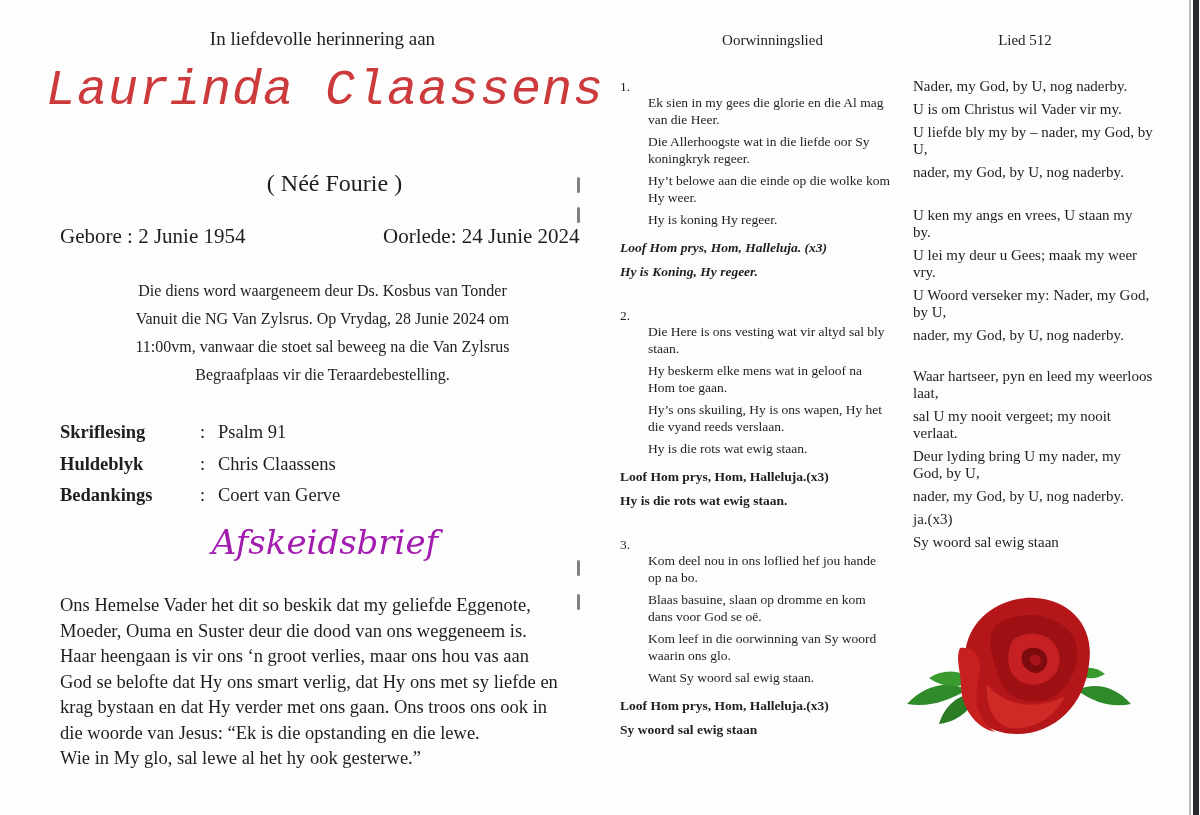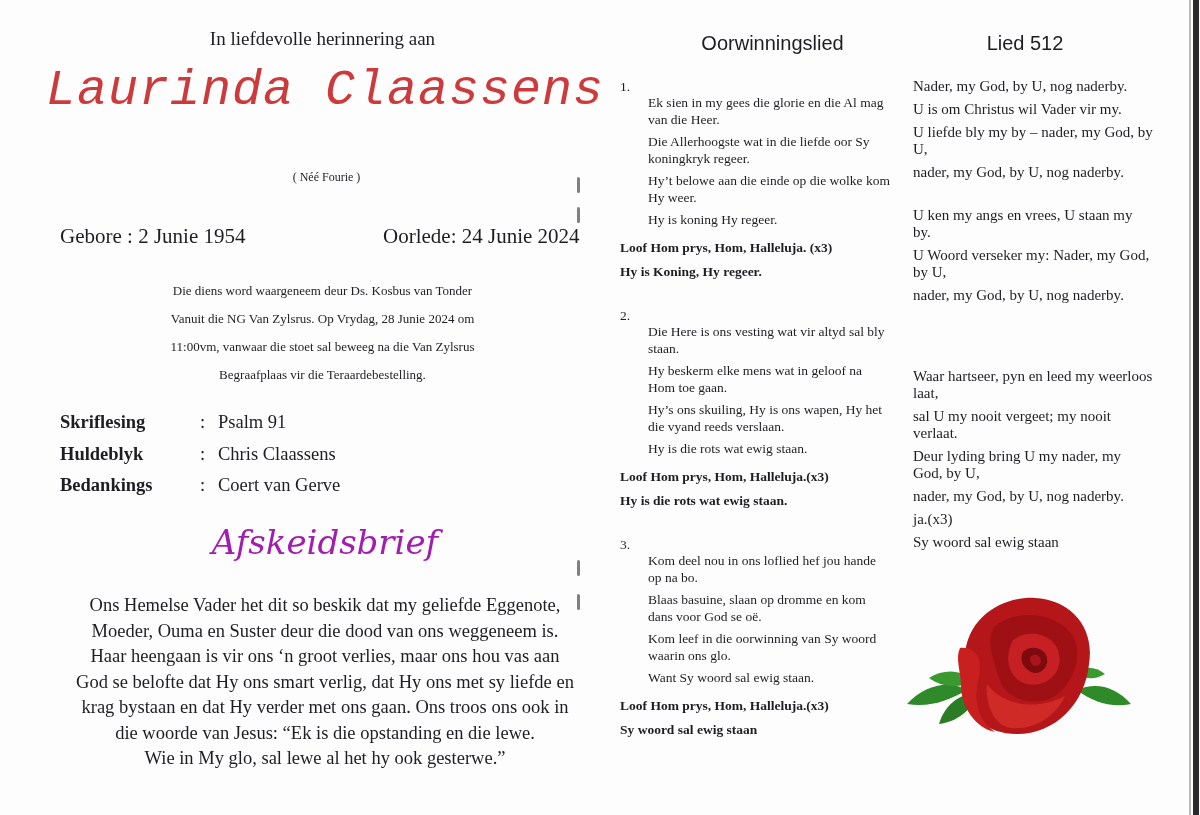--- a/index.html
+++ b/index.html
@@ -39,7 +39,7 @@
 
   .fold-mark { width:3px; height:16px; background:#555; border-radius:2px; opacity:.75; }
 
-  .song-title { font-family:Liberation Sans, sans-serif; font-size:20px; text-align:center; }
+  .song-title { font-family:Liberation Serif, serif; font-size:15px; text-align:center; }
   .t1 { left:660px; width:225px; top:32px; }
   .t2 { left:930px; width:190px; top:32px; }
 

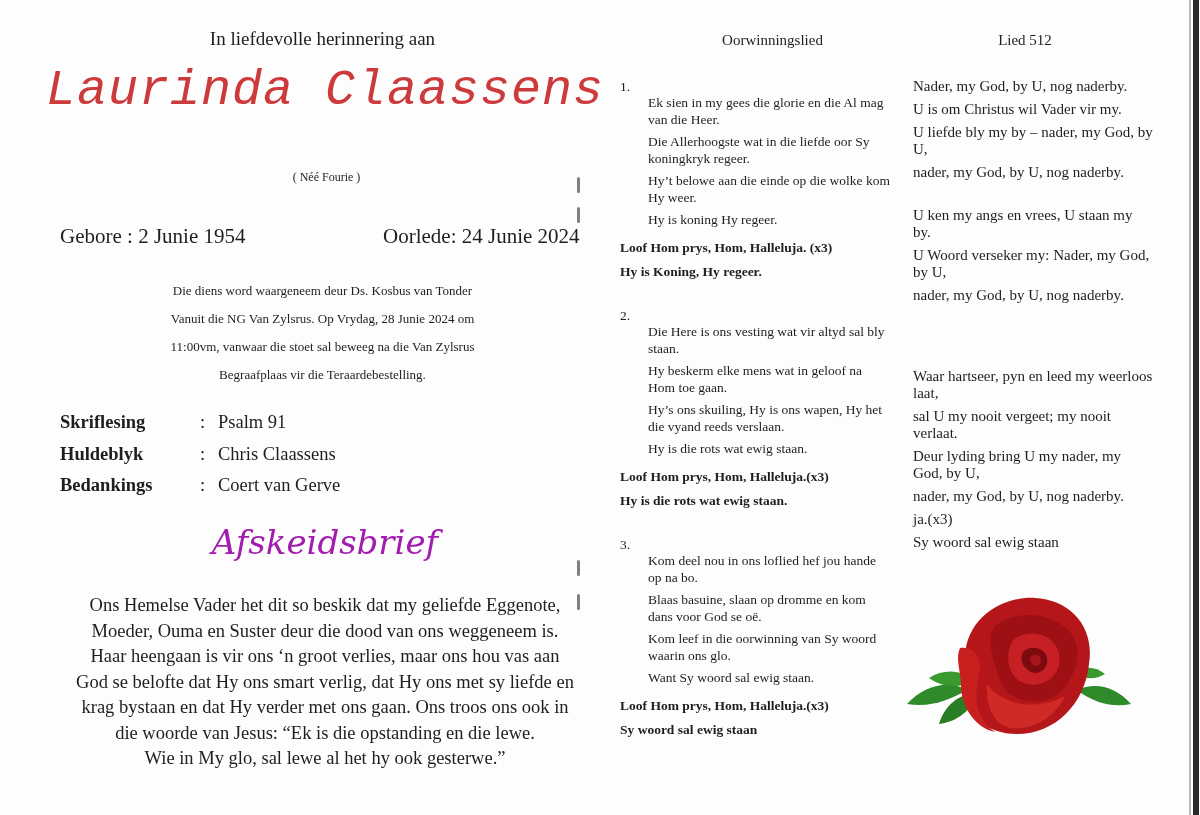--- a/index.html
+++ b/index.html
@@ -19,7 +19,7 @@
     font-style:italic; font-size:50px; color:#cc3a3c; letter-spacing:1px;
     font-weight:normal;
   }
-  .maiden { left:4px; width:565px; top:170px; text-align:center; font-size:12px; }
+  .maiden { left:12px; width:565px; top:170px; text-align:center; font-size:24px; }
   .born { left:20px; top:224px; font-size:21px;font-family:Liberation Serif, serif; }
   .died { left:343px; top:224px; font-size:21px; }
   .service { left:0; width:565px; top:277px; text-align:center; font-size:13px; line-height:28px; }

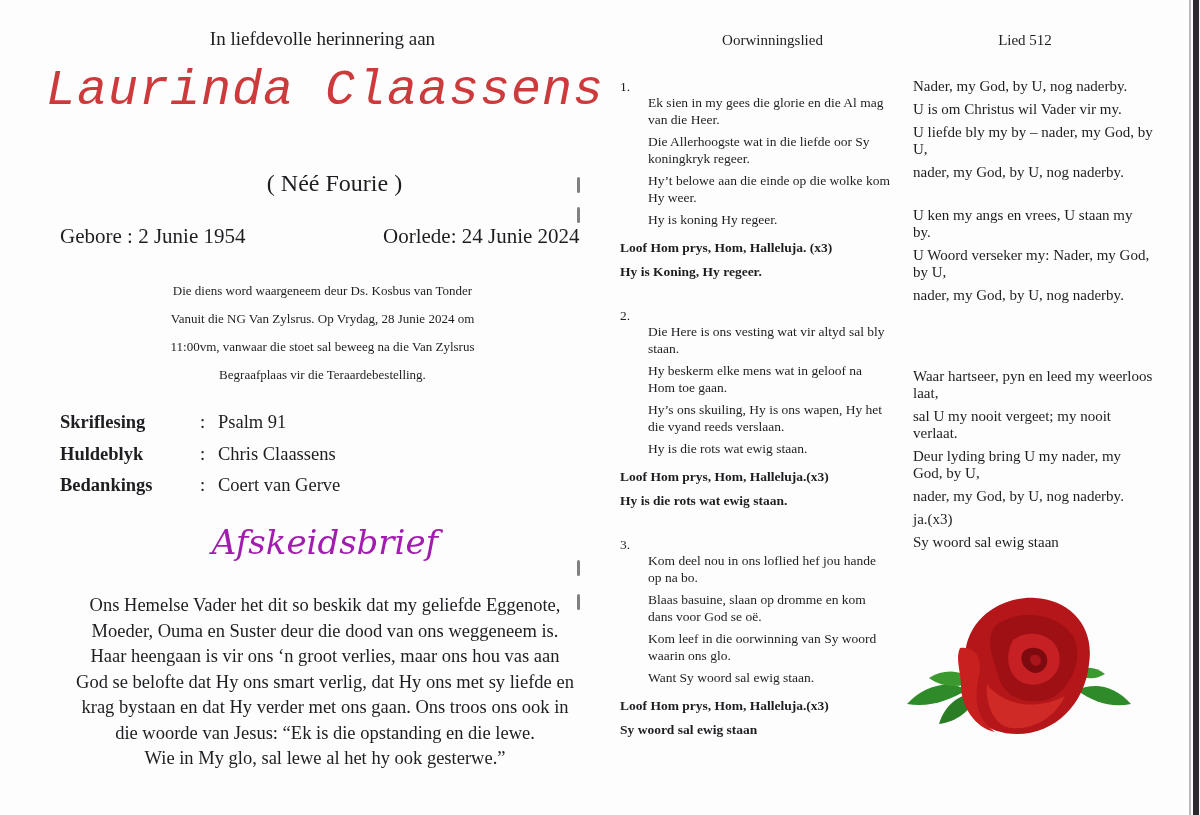--- a/index.html
+++ b/index.html
@@ -123,7 +123,7 @@
     </div>
   </div>
 </div>
-<div class="abs chorus" style="top:236px;">
+<div class="abs chorus" style="top:236px;font-style:italic;">
   <div>Loof Hom prys, Hom, Halleluja. (x3)</div>
   <div>Hy is Koning, Hy regeer.</div>
 </div>

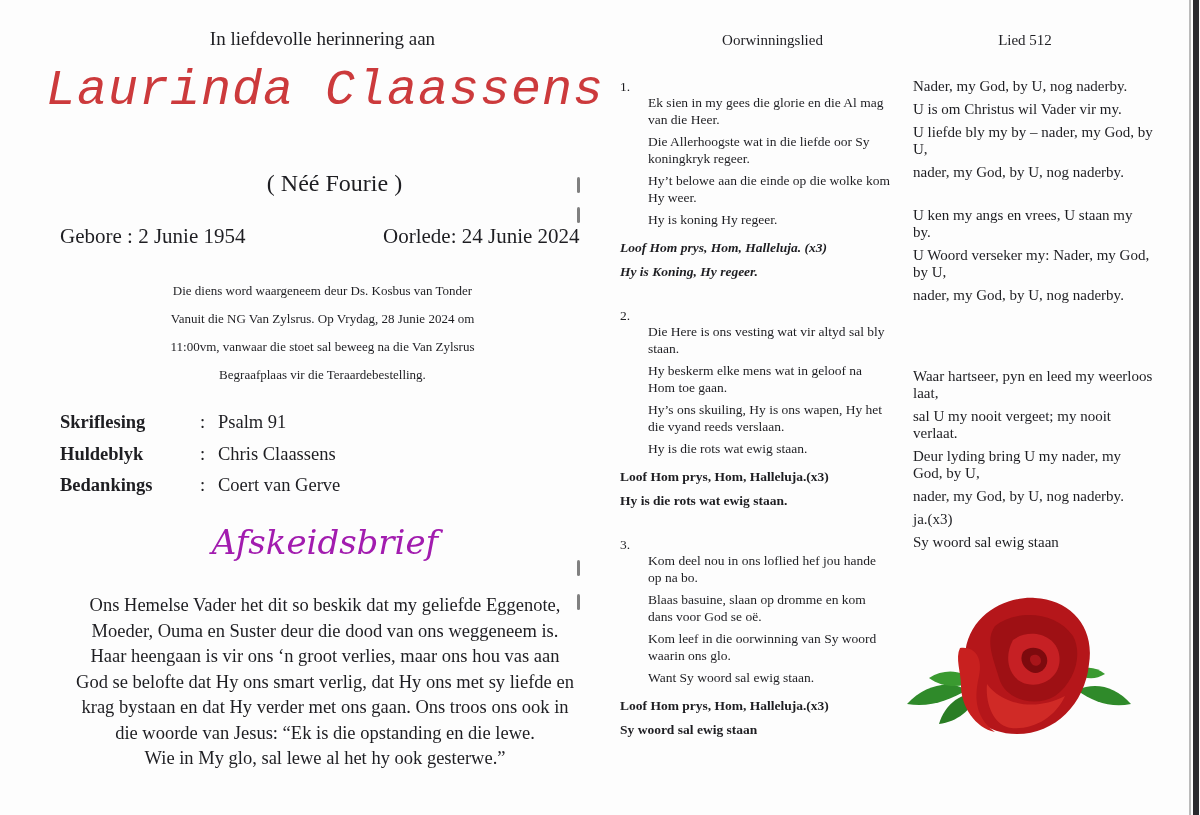--- a/index.html
+++ b/index.html
@@ -170,6 +170,7 @@
 </div>
 <div class="abs lied" style="top:207px;">
   <span class="vline">U ken my angs en vrees, U staan my by.</span>
+  <span class="vline">U lei my deur u Gees; maak my weer vry.</span>
   <span class="vline">U Woord verseker my: Nader, my God, by U,</span>
   <span class="vline">nader, my God, by U, nog naderby.</span>
 </div>

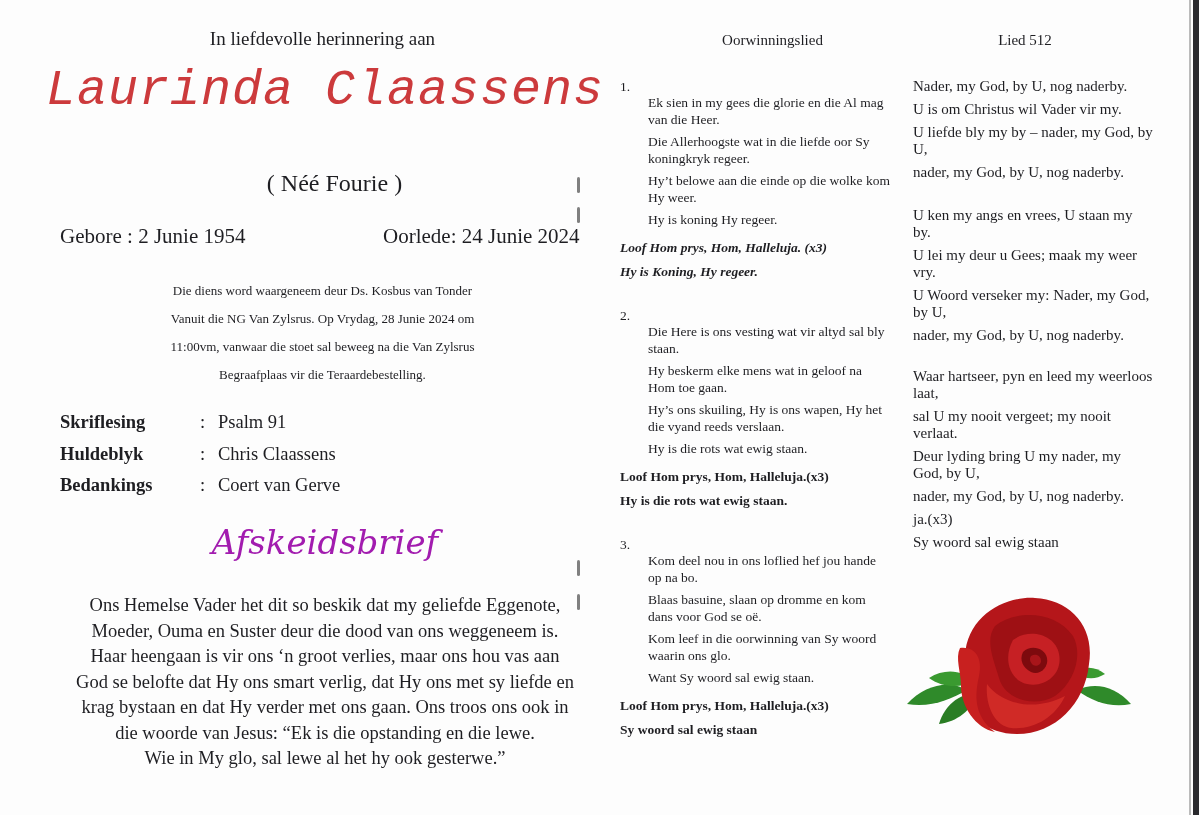--- a/index.html
+++ b/index.html
@@ -22,7 +22,7 @@
   .maiden { left:12px; width:565px; top:170px; text-align:center; font-size:24px; }
   .born { left:20px; top:224px; font-size:21px;font-family:Liberation Serif, serif; }
   .died { left:343px; top:224px; font-size:21px; }
-  .service { left:0; width:565px; top:277px; text-align:center; font-size:13px; line-height:28px; }
+  .service { left:0; width:565px; top:277px; text-align:center; font-size:16px; line-height:28px; }
   .svc-line { display:block; }
 
   .prog { left:20px; top:412px; font-size:18.5px; }

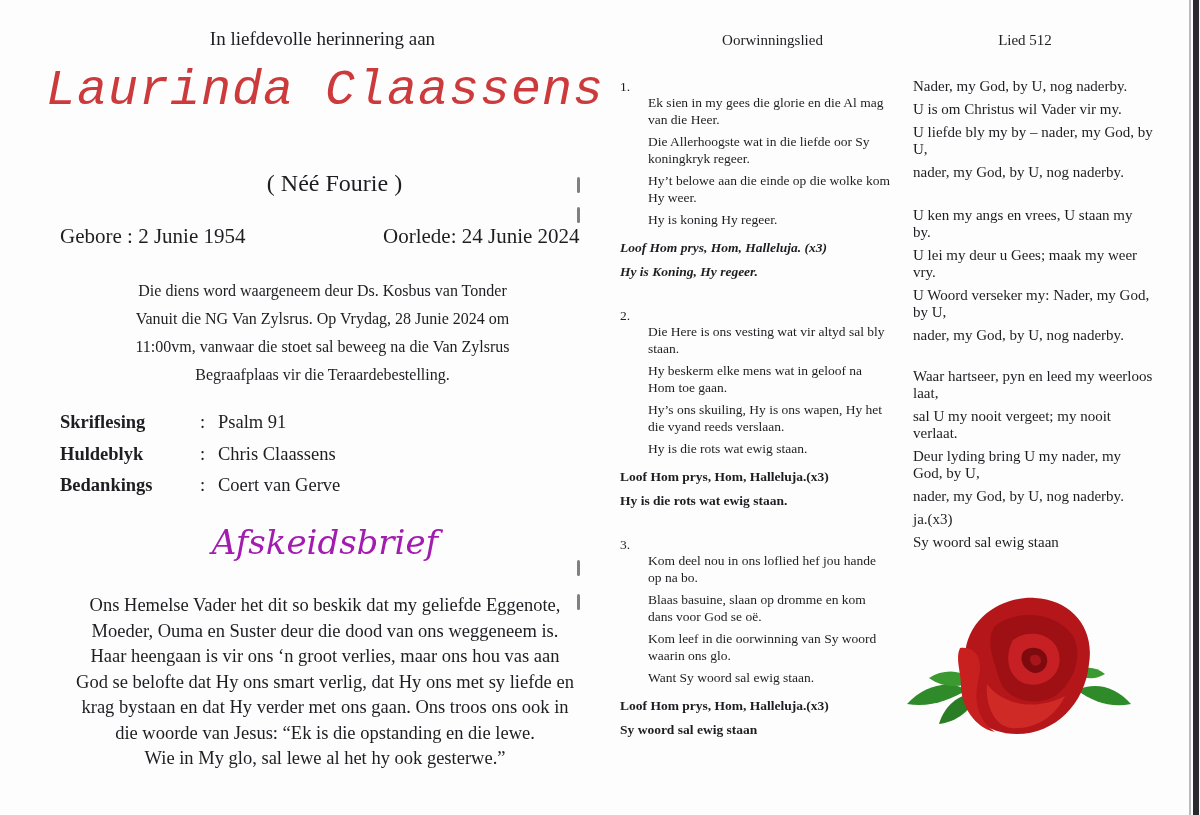--- a/index.html
+++ b/index.html
@@ -25,7 +25,7 @@
   .service { left:0; width:565px; top:277px; text-align:center; font-size:16px; line-height:28px; }
   .svc-line { display:block; }
 
-  .prog { left:20px; top:412px; font-size:18.5px; }
+  .prog { left:20px; top:422px; font-size:18.5px; }
   .prog-row { height:31.5px; display:flex; }
   .prog-label { width:140px; font-weight:bold; }
   .prog-colon { width:18px; }

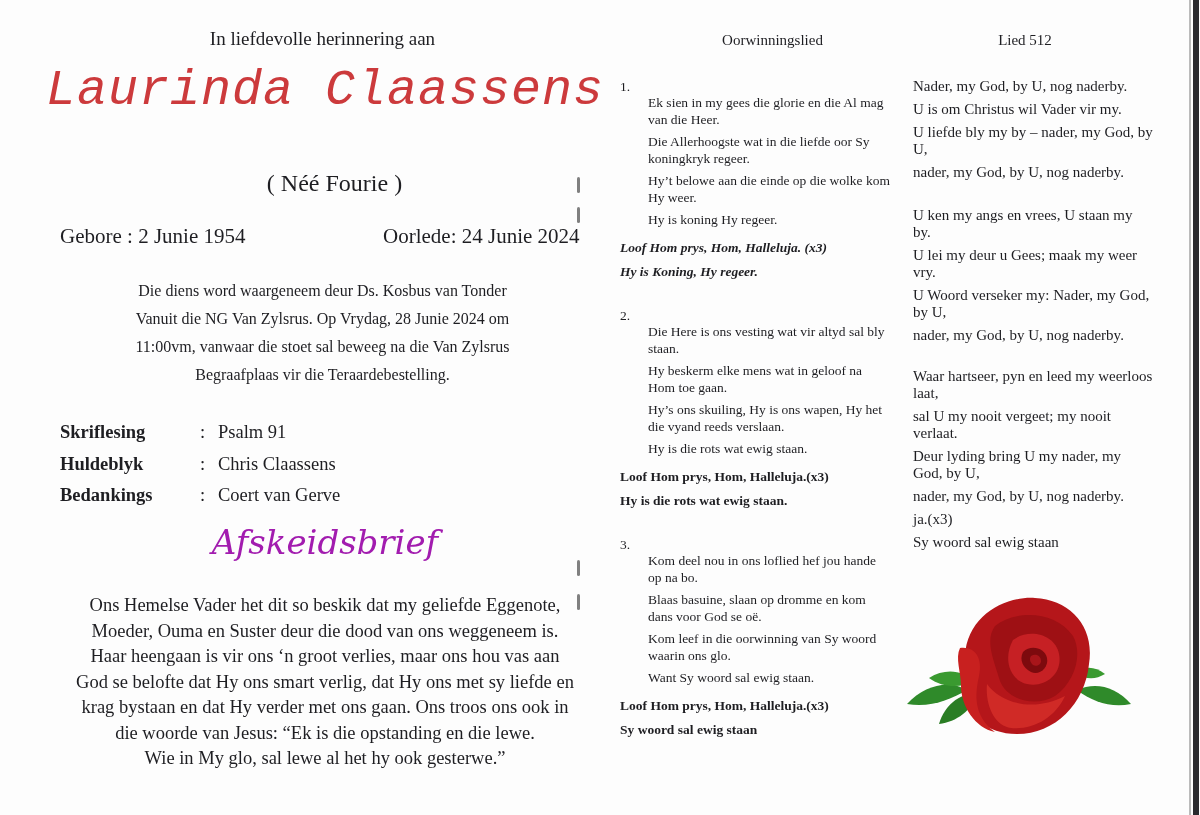--- a/index.html
+++ b/index.html
@@ -35,7 +35,7 @@
     font-family:"DejaVu Serif","Liberation Serif",serif;
     font-style:italic; font-size:34px; color:#a21caf;
   }
-  .letter { left:20px; width:530px; top:593px; text-align:center; font-size:18.5px; line-height:25.5px; }
+  .letter { left:20px; width:530px; top:593px; font-size:18.5px; line-height:25.5px; }
 
   .fold-mark { width:3px; height:16px; background:#555; border-radius:2px; opacity:.75; }
 

